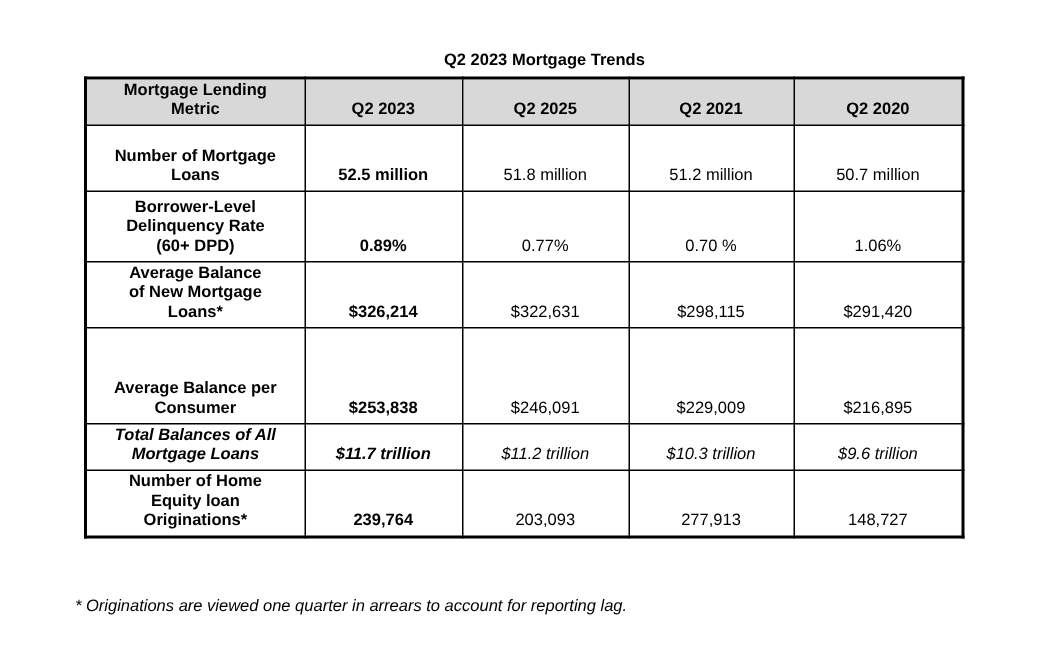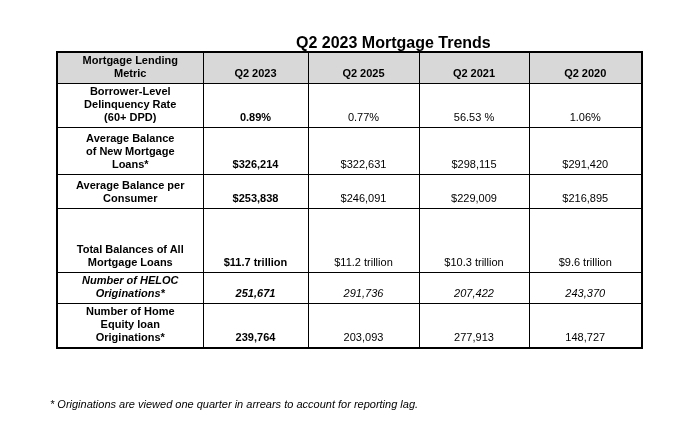--- a/index.html
+++ b/index.html
@@ -16,7 +16,7 @@
     position: absolute;
     left: 296px;
     top: 34px;
-    font-size: 16px;
+    font-size: 11px;
     font-weight: bold;
     white-space: nowrap;
   }

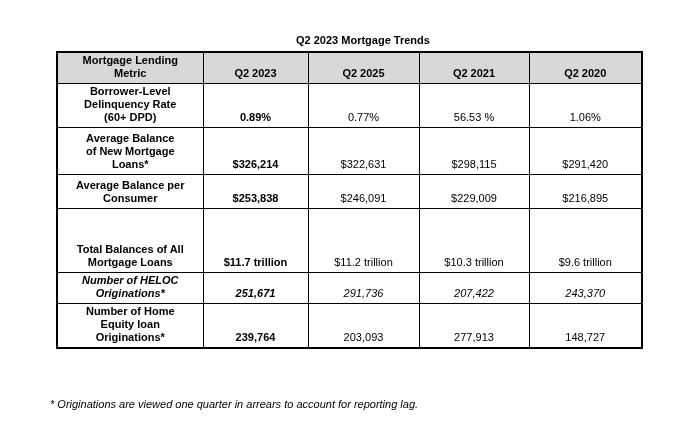--- a/index.html
+++ b/index.html
@@ -89,6 +89,14 @@
   </thead>
   <tbody>
     <tr>
+      <td class="metric">Number of Mortgage
+Loans</td>
+      <td class="current">52.5 million</td>
+      <td>51.8 million</td>
+      <td>51.2 million</td>
+      <td>50.7 million</td>
+    </tr>
+    <tr>
       <td class="metric">Borrower-Level
 Delinquency Rate
 (60+ DPD)</td>

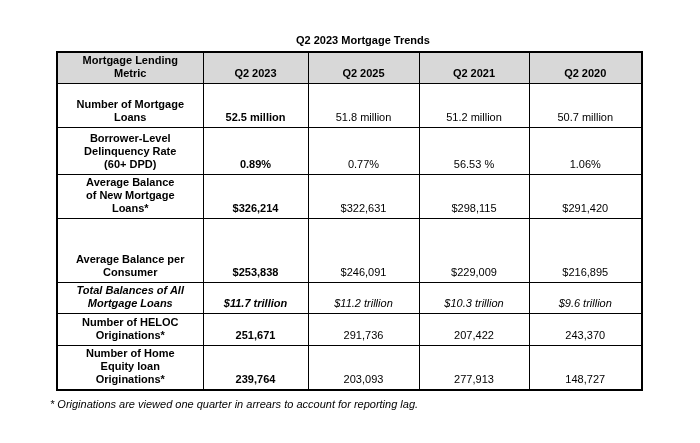--- a/index.html
+++ b/index.html
@@ -102,7 +102,7 @@
 (60+ DPD)</td>
       <td class="current">0.89%</td>
       <td>0.77%</td>
-      <td>56.53 %</td>
+      <td>0.70 %</td>
       <td>1.06%</td>
     </tr>
     <tr>

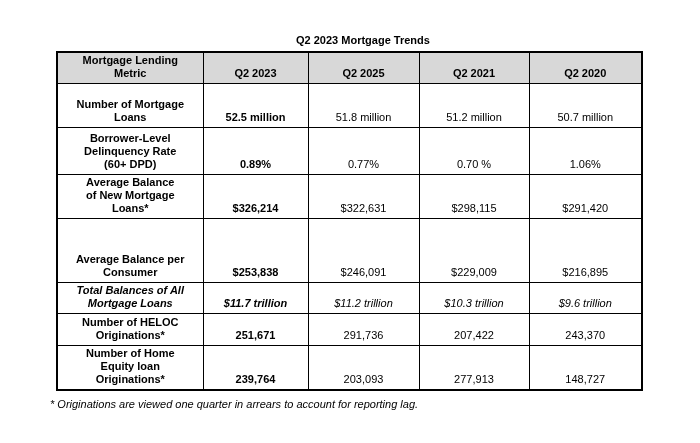--- a/index.html
+++ b/index.html
@@ -131,14 +131,6 @@
       <td>$9.6 trillion</td>
     </tr>
     <tr>
-      <td class="metric">Number of HELOC
-Originations*</td>
-      <td class="current">251,671</td>
-      <td>291,736</td>
-      <td>207,422</td>
-      <td>243,370</td>
-    </tr>
-    <tr>
       <td class="metric">Number of Home
 Equity loan
 Originations*</td>

